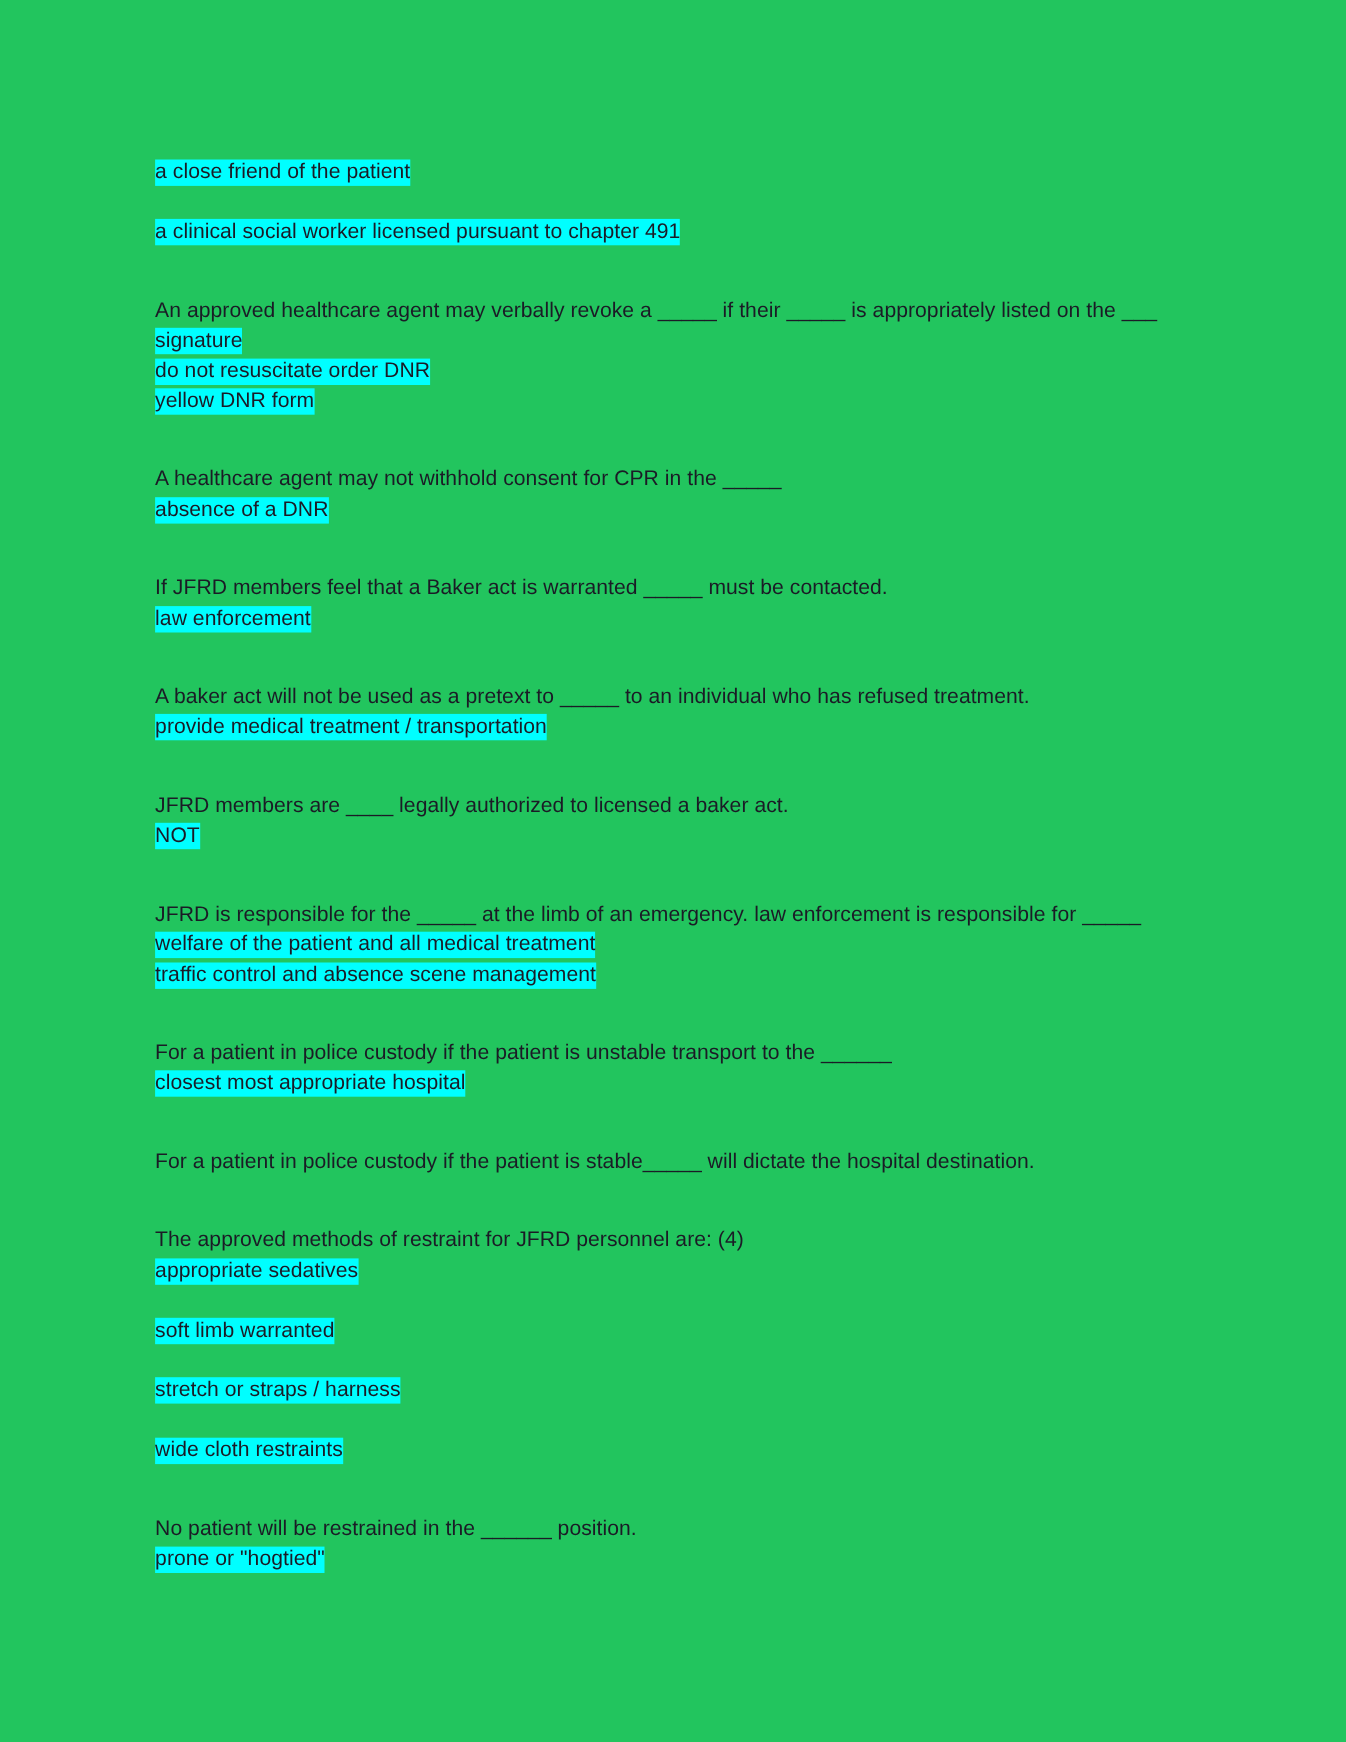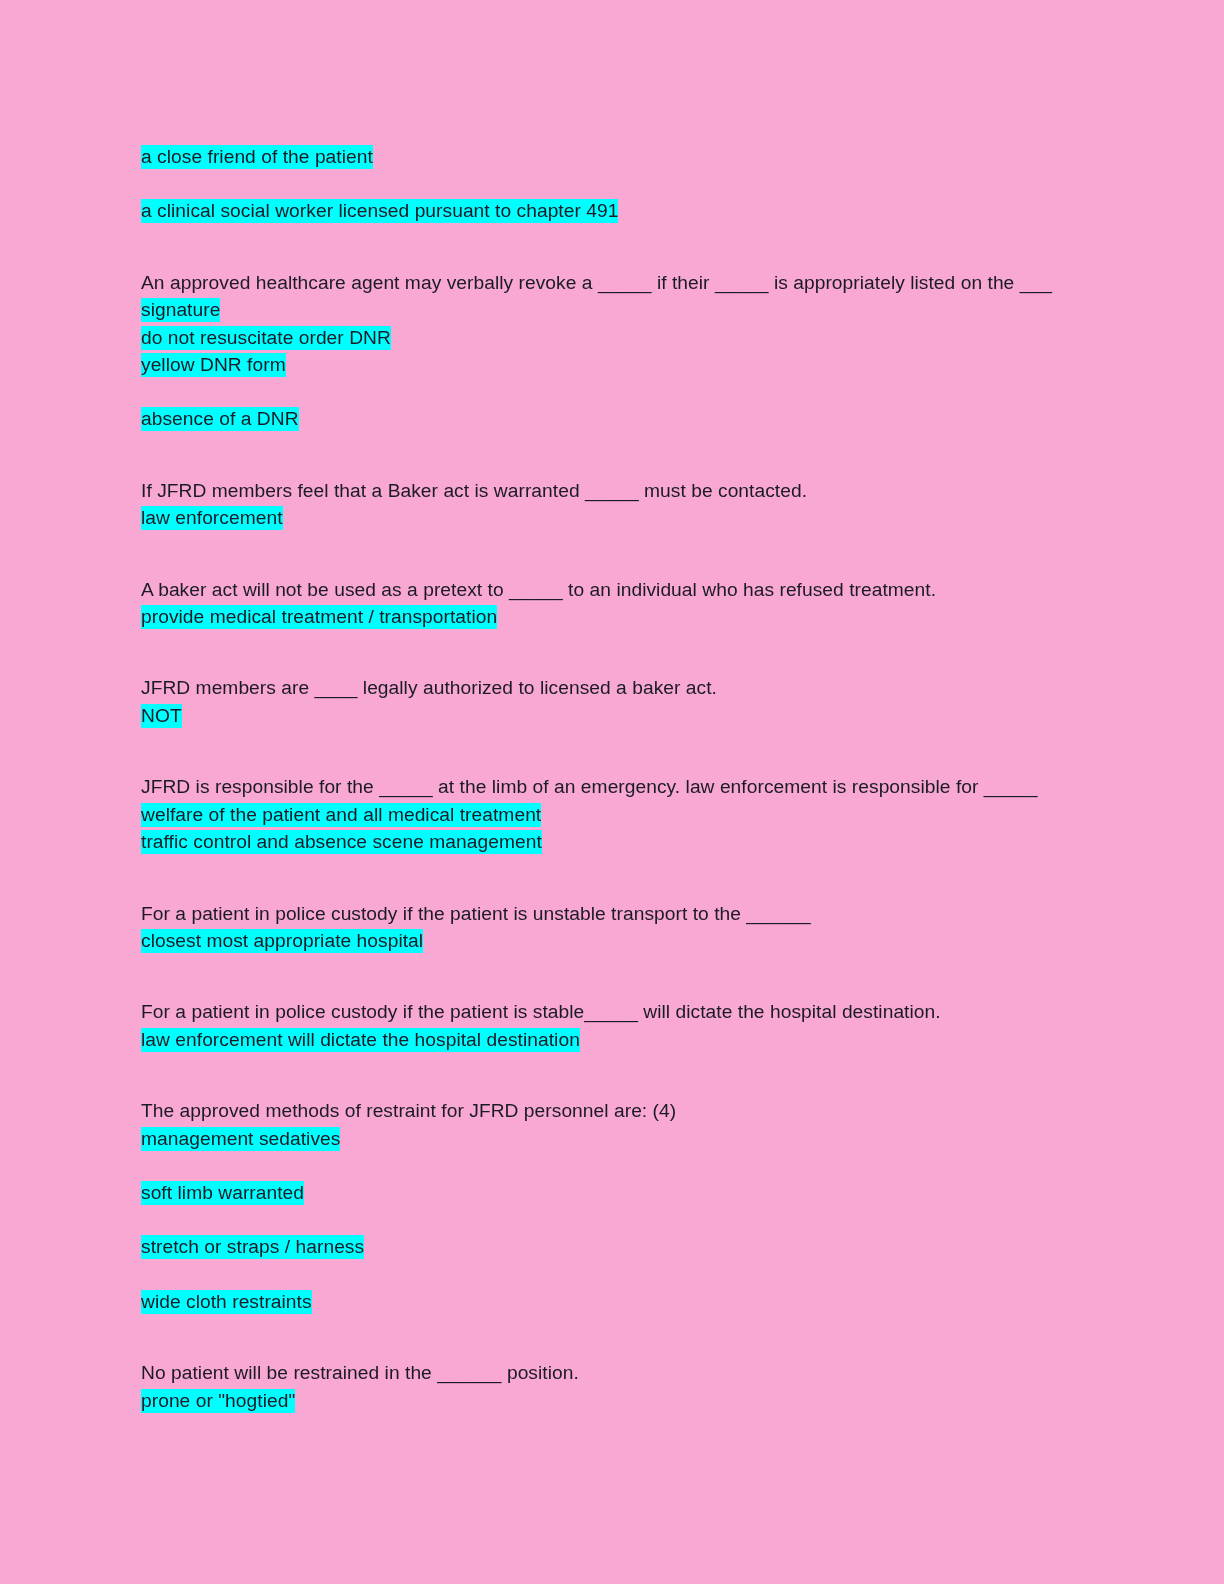--- a/index.html
+++ b/index.html
@@ -19,7 +19,7 @@
     position: relative;
     width: 1224px;
     height: 1584px;
-    background: #f9a8d4;
+    background: #22c55e;
     box-sizing: border-box;
     padding: 143px 0 0 141px;
     overflow: hidden;

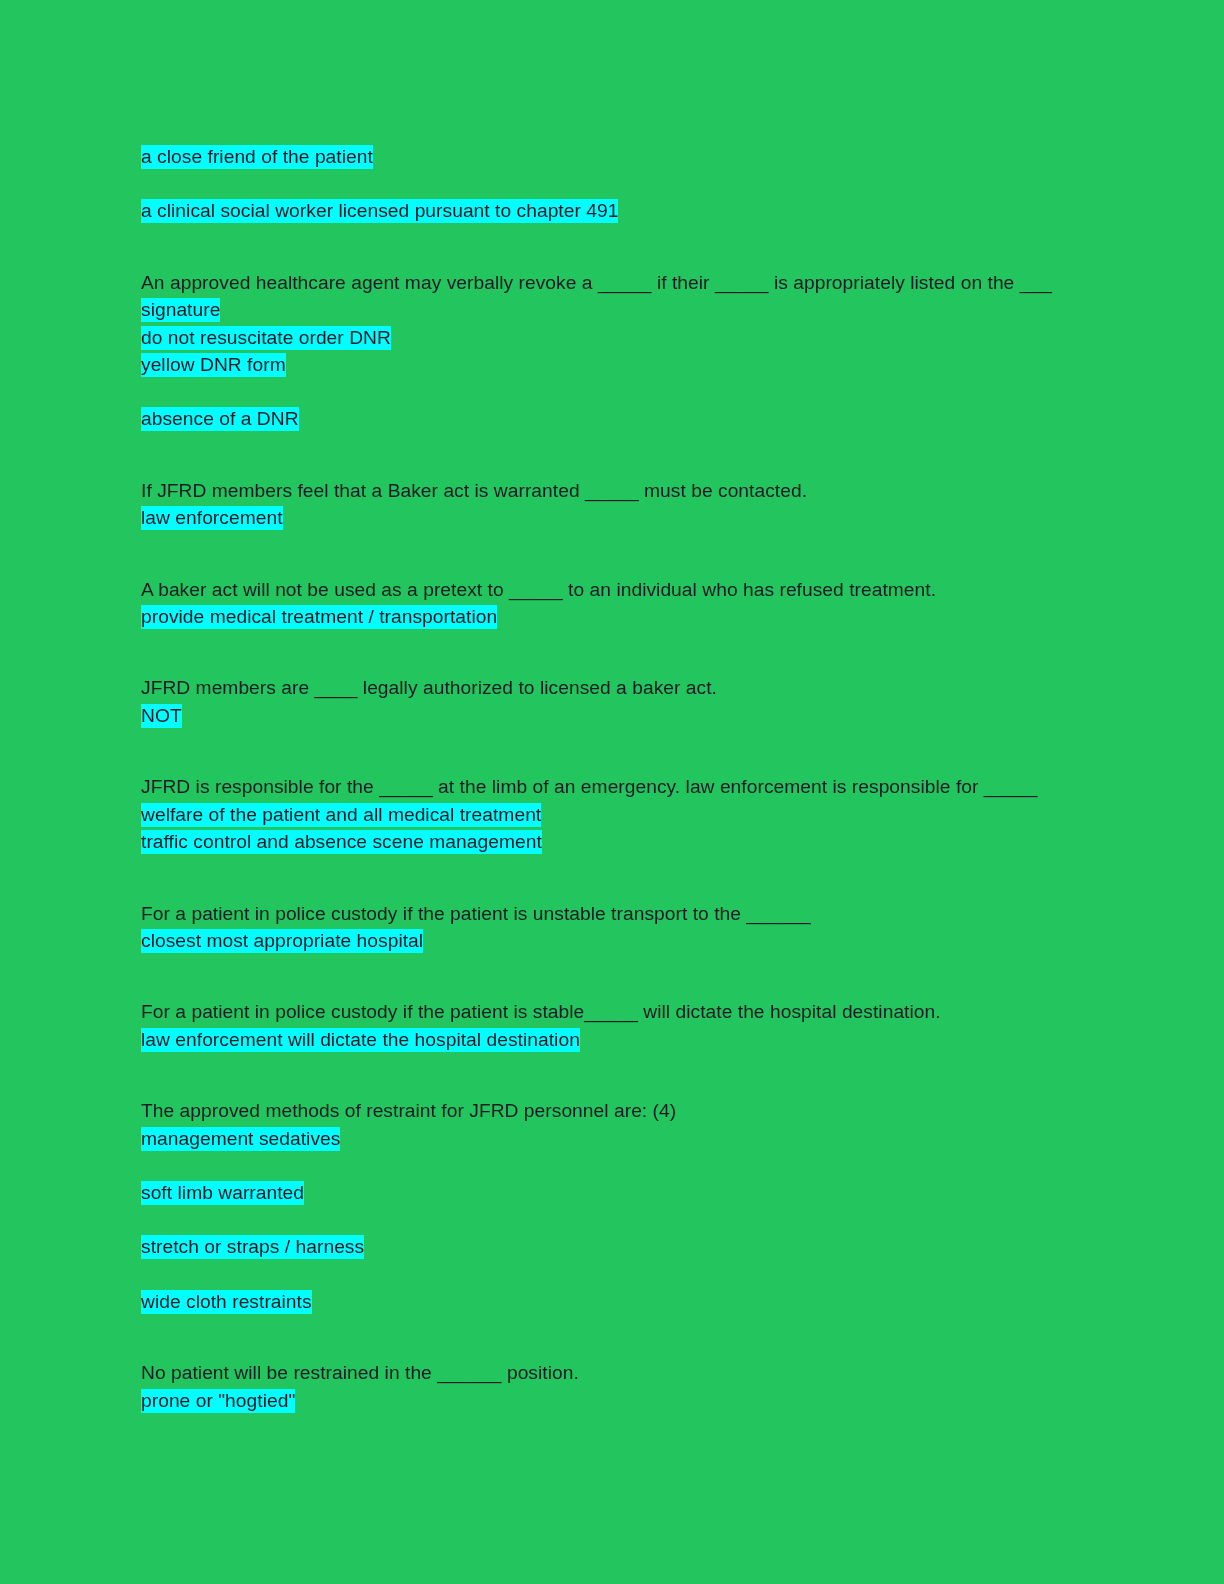--- a/index.html
+++ b/index.html
@@ -83,6 +83,7 @@
         <div class="line answer"><span class="hl">yellow DNR form</span></div>
       </div>
       <div class="note-block">
+        <div class="line prompt">A healthcare agent may not withhold consent for CPR in the _____</div>
         <div class="line answer"><span class="hl">absence of a DNR</span></div>
       </div>
       <div class="note-block">

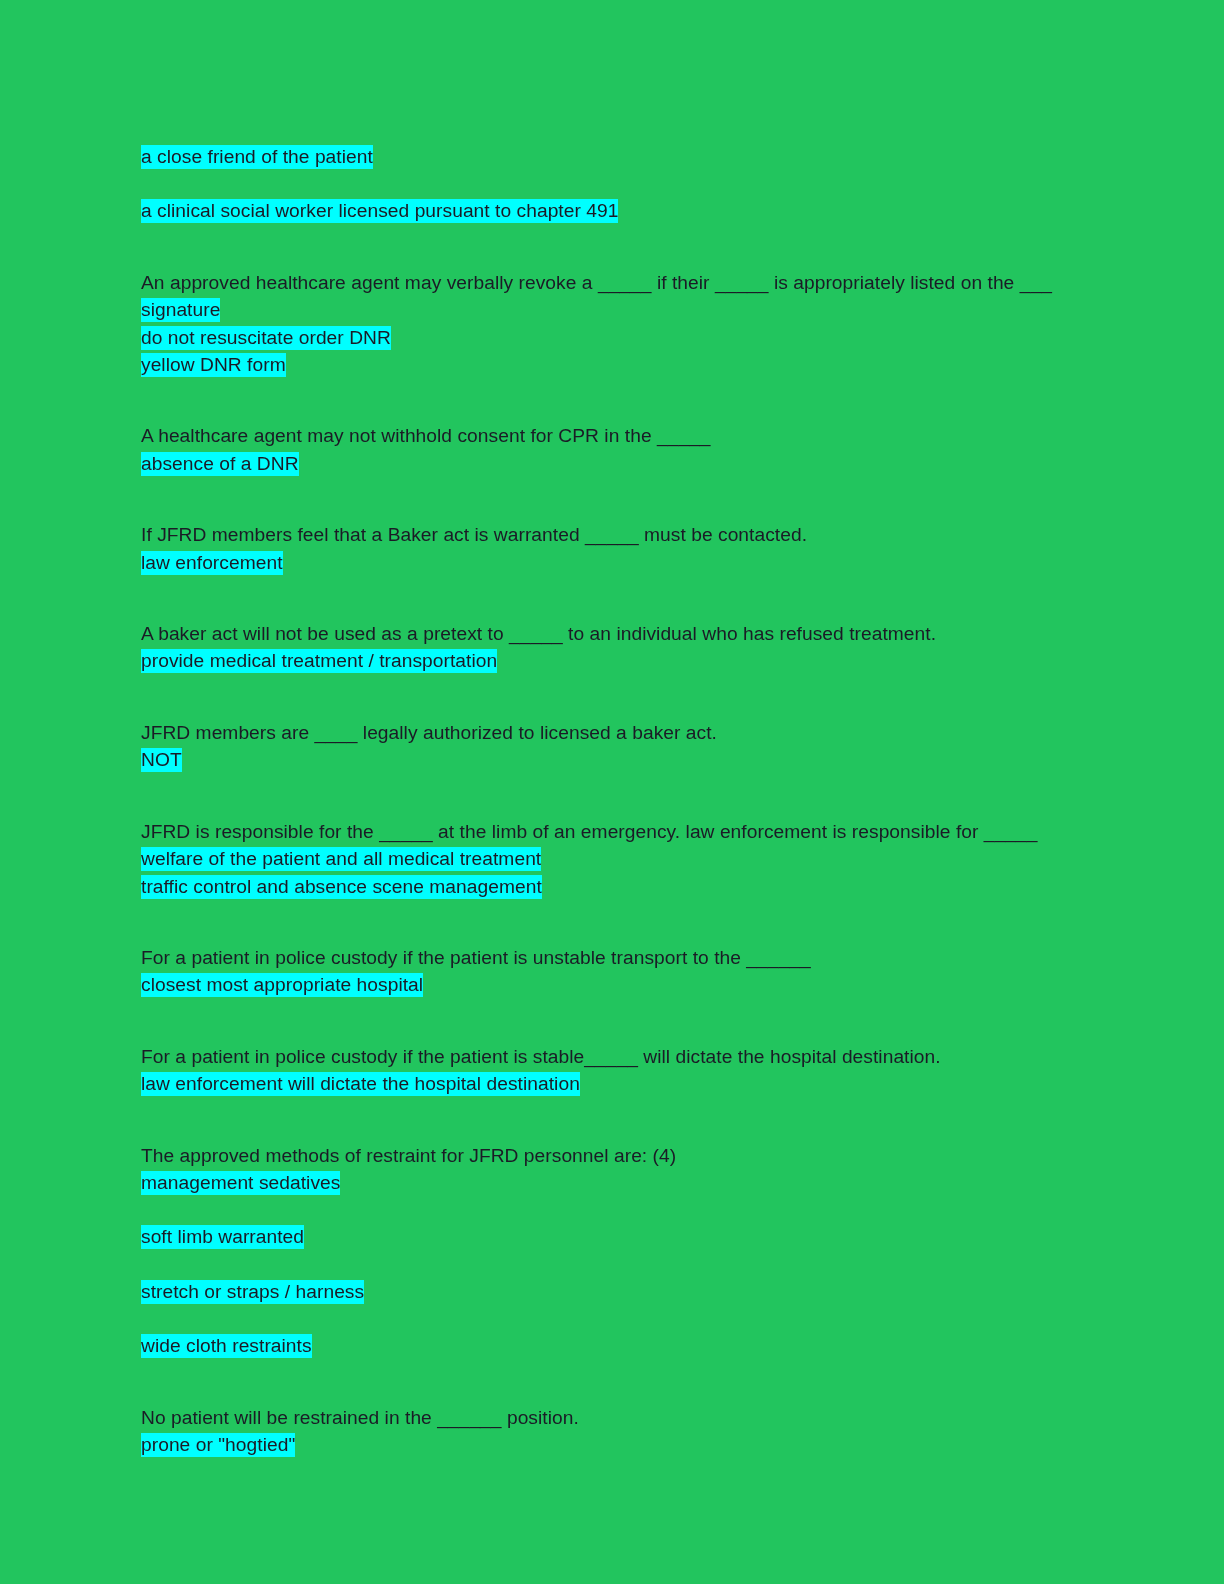--- a/index.html
+++ b/index.html
@@ -109,7 +109,6 @@
       </div>
       <div class="note-block">
         <div class="line prompt">For a patient in police custody if the patient is stable_____ will dictate the hospital destination.</div>
-        <div class="line answer"><span class="hl">law enforcement will dictate the hospital destination</span></div>
       </div>
       <div class="note-block">
         <div class="line prompt">The approved methods of restraint for JFRD personnel are: (4)</div>

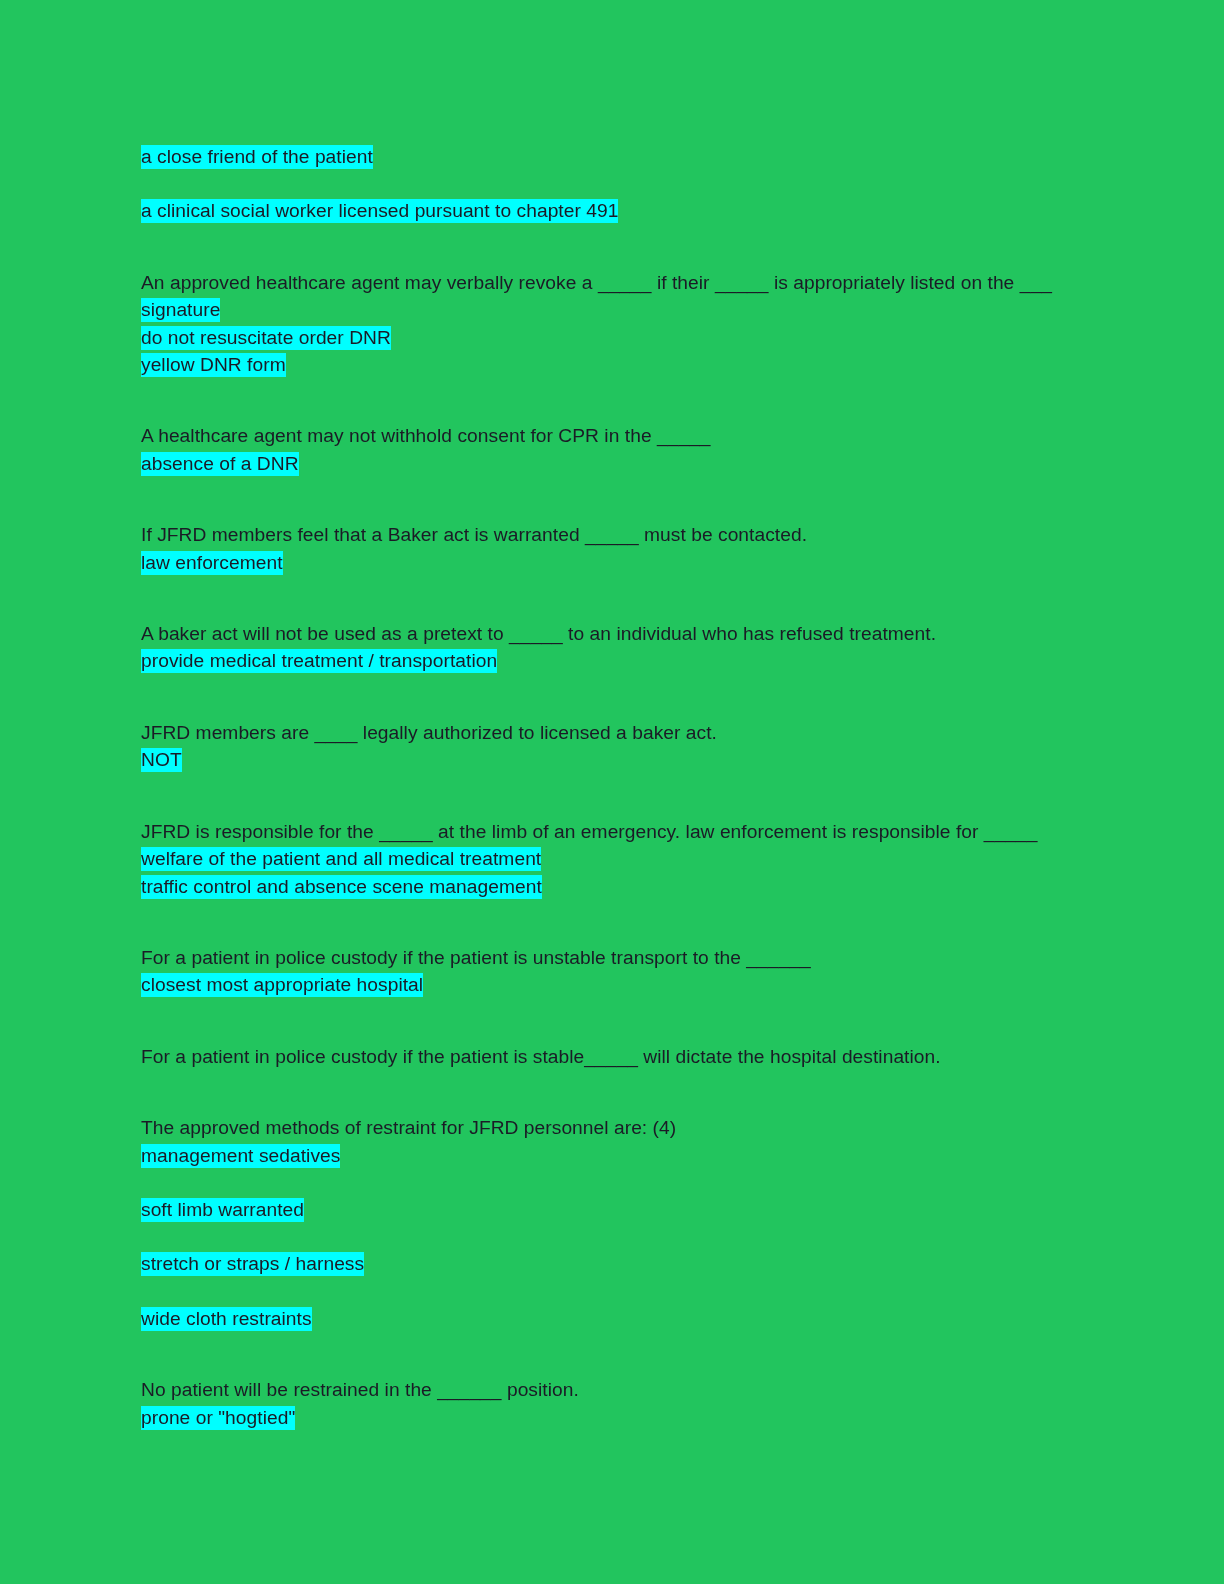--- a/index.html
+++ b/index.html
@@ -112,7 +112,7 @@
       </div>
       <div class="note-block">
         <div class="line prompt">The approved methods of restraint for JFRD personnel are: (4)</div>
-        <div class="line answer"><span class="hl">management sedatives</span></div>
+        <div class="line answer"><span class="hl">appropriate sedatives</span></div>
       </div>
       <div class="note-block answer-only">
         <div class="line answer"><span class="hl">soft limb warranted</span></div>

